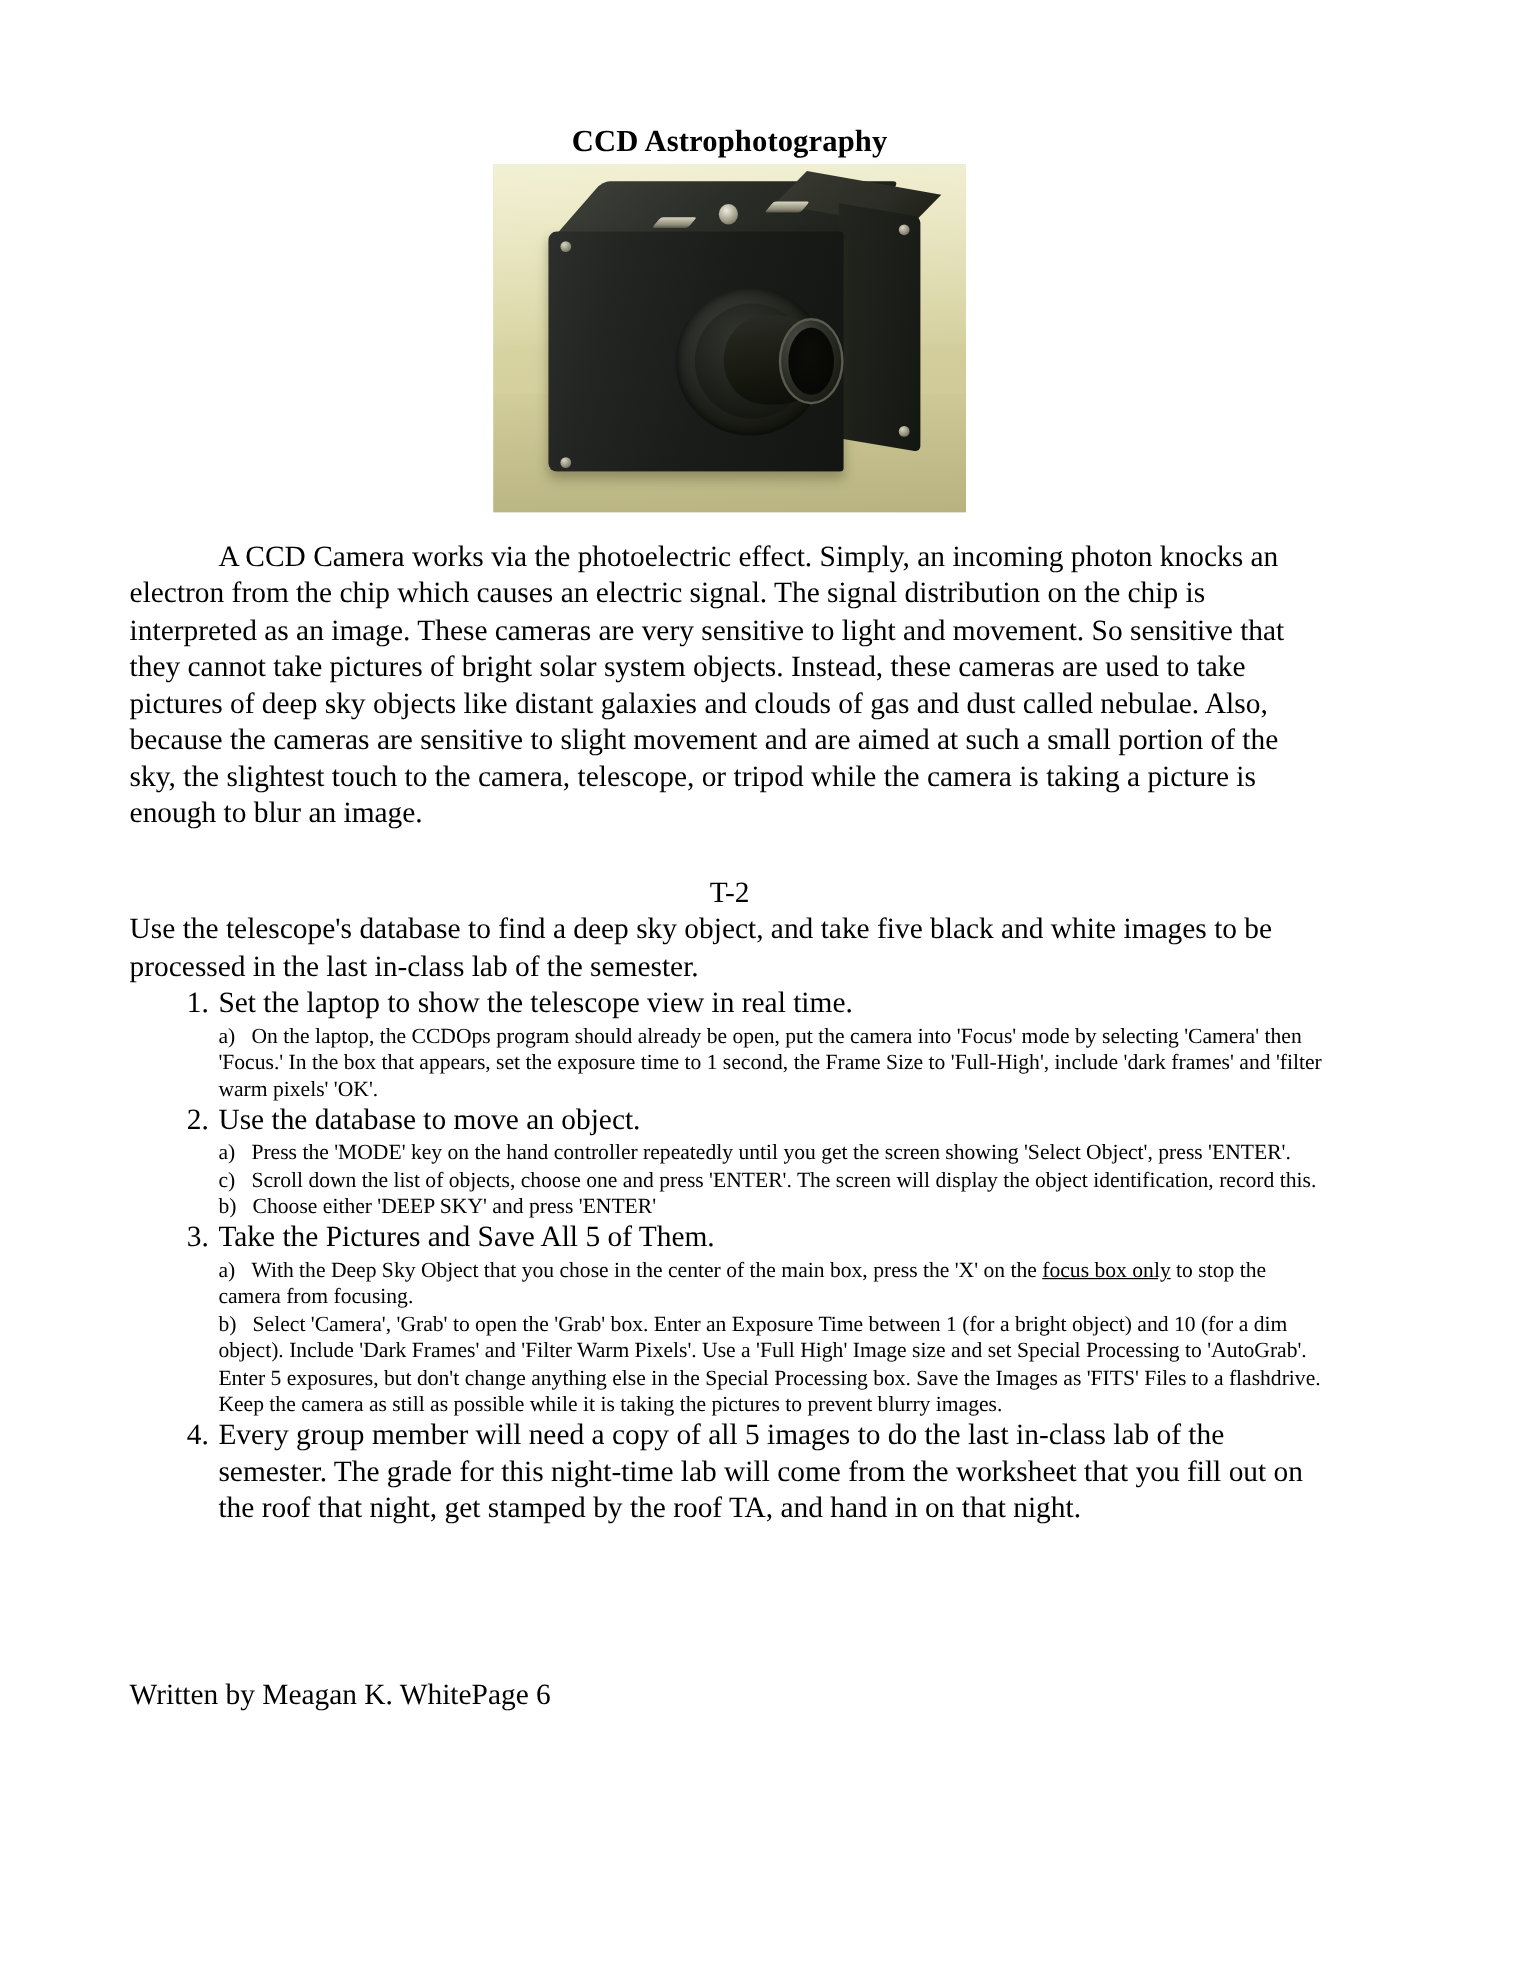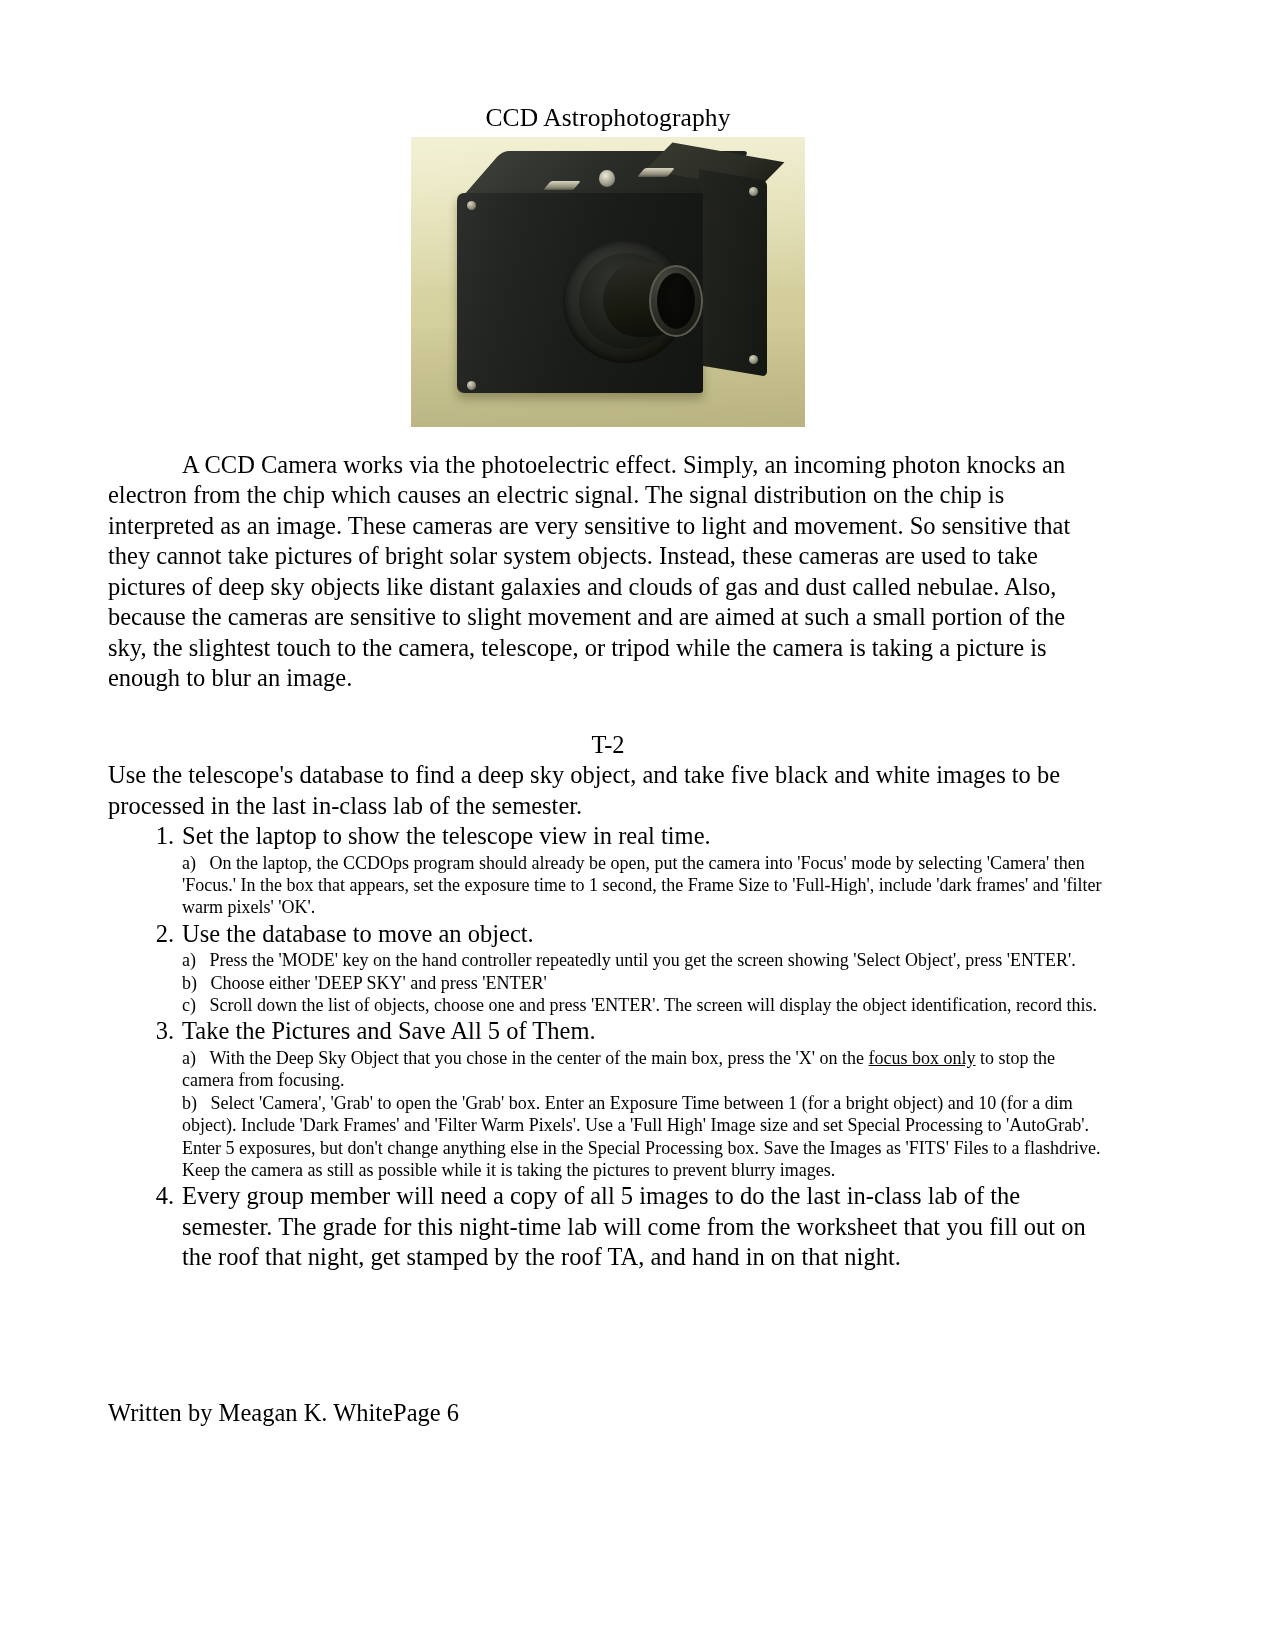--- a/index.html
+++ b/index.html
@@ -36,7 +36,7 @@
     line-height: 1.12;
     letter-spacing: 0.1px;
     margin: 0 0 4px 0;
-    font-weight: normal;
+    font-weight: bold;
   }
 
   

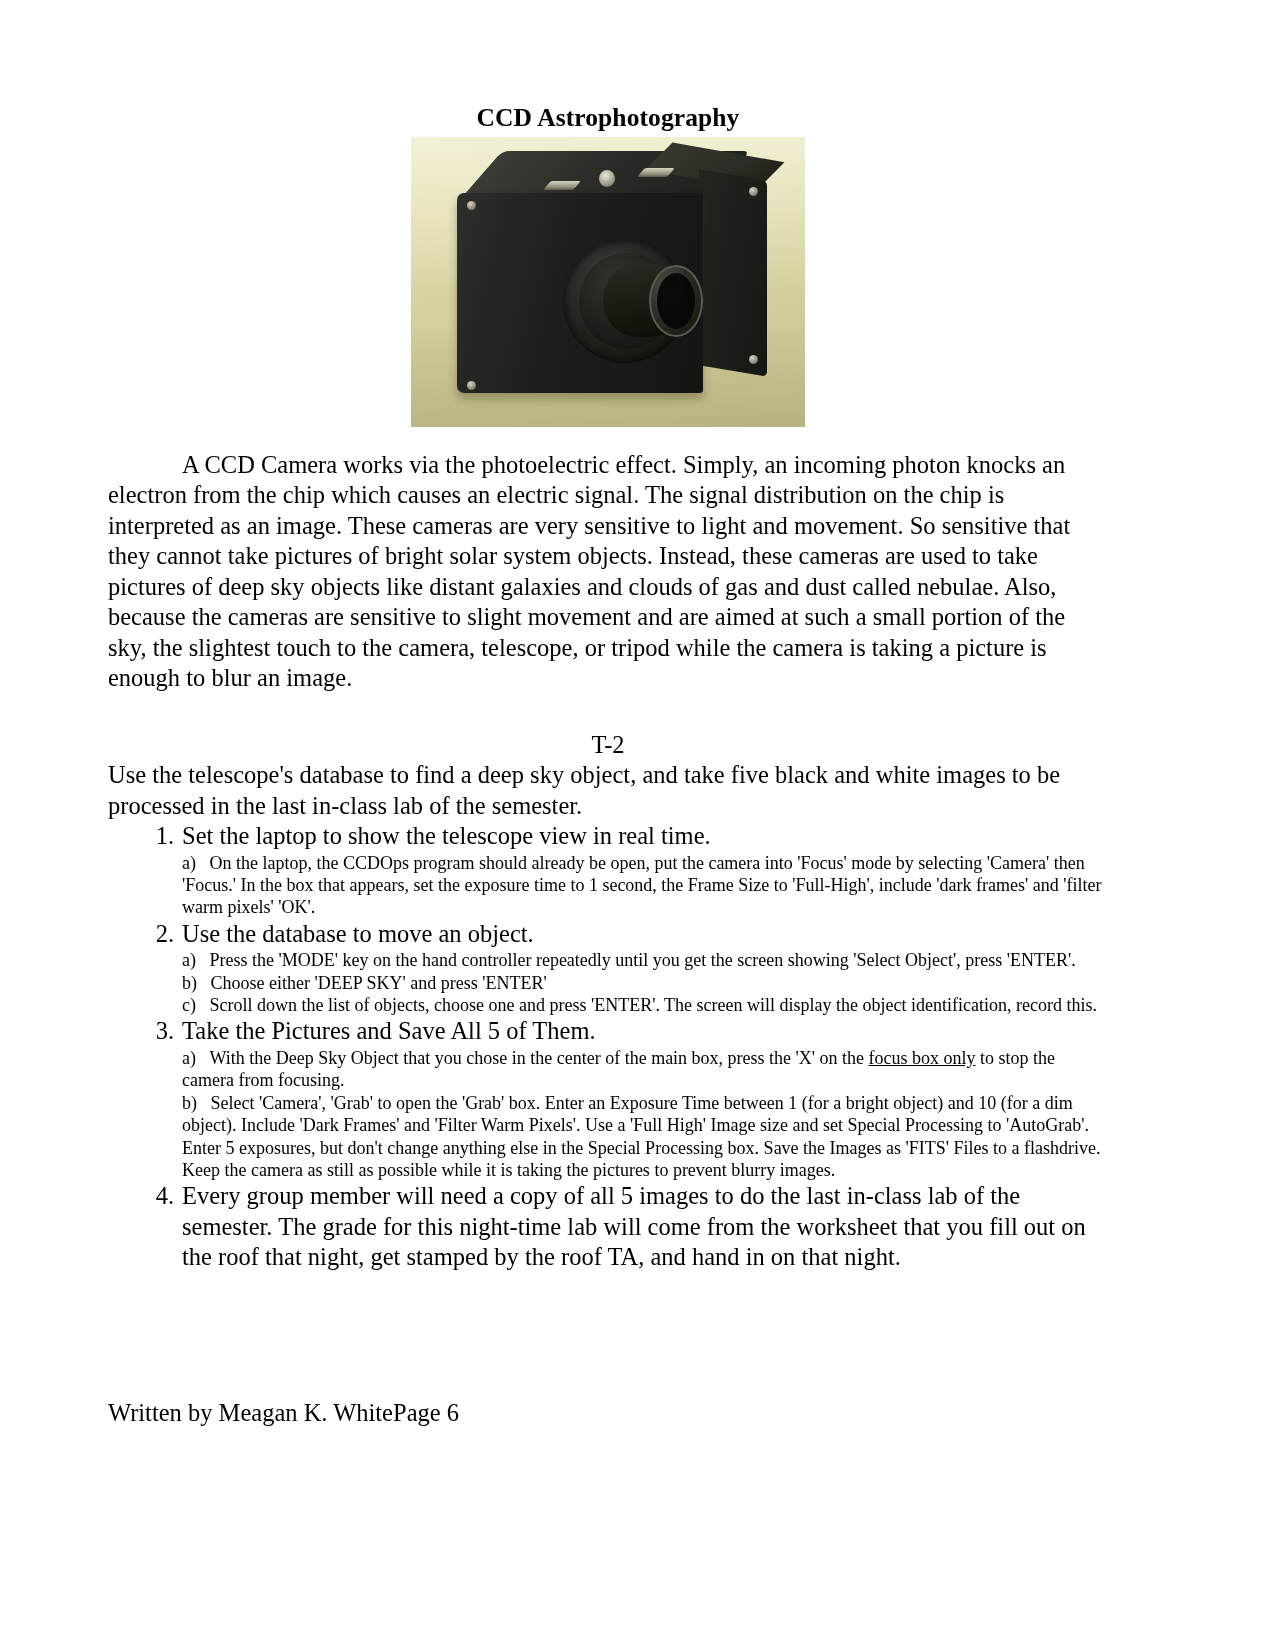--- a/index.html
+++ b/index.html
@@ -301,12 +301,12 @@
           <span>&nbsp;&nbsp;</span><span>Press the 'MODE' key on the hand controller repeatedly until you get the screen showing 'Select Object', press 'ENTER'.</span>
         </div>
         <div class="sub">
+          <span class="lbl">c)</span>
+          <span>&nbsp;&nbsp;</span><span>Scroll down the list of objects, choose one and press 'ENTER'.  The screen will display the object identification, record this.</span>
+        </div>
+        <div class="sub">
           <span class="lbl">b)</span>
           <span>&nbsp;&nbsp;</span><span>Choose either 'DEEP SKY' and press 'ENTER'</span>
-        </div>
-        <div class="sub">
-          <span class="lbl">c)</span>
-          <span>&nbsp;&nbsp;</span><span>Scroll down the list of objects, choose one and press 'ENTER'.  The screen will display the object identification, record this.</span>
         </div>
       </li>
 

